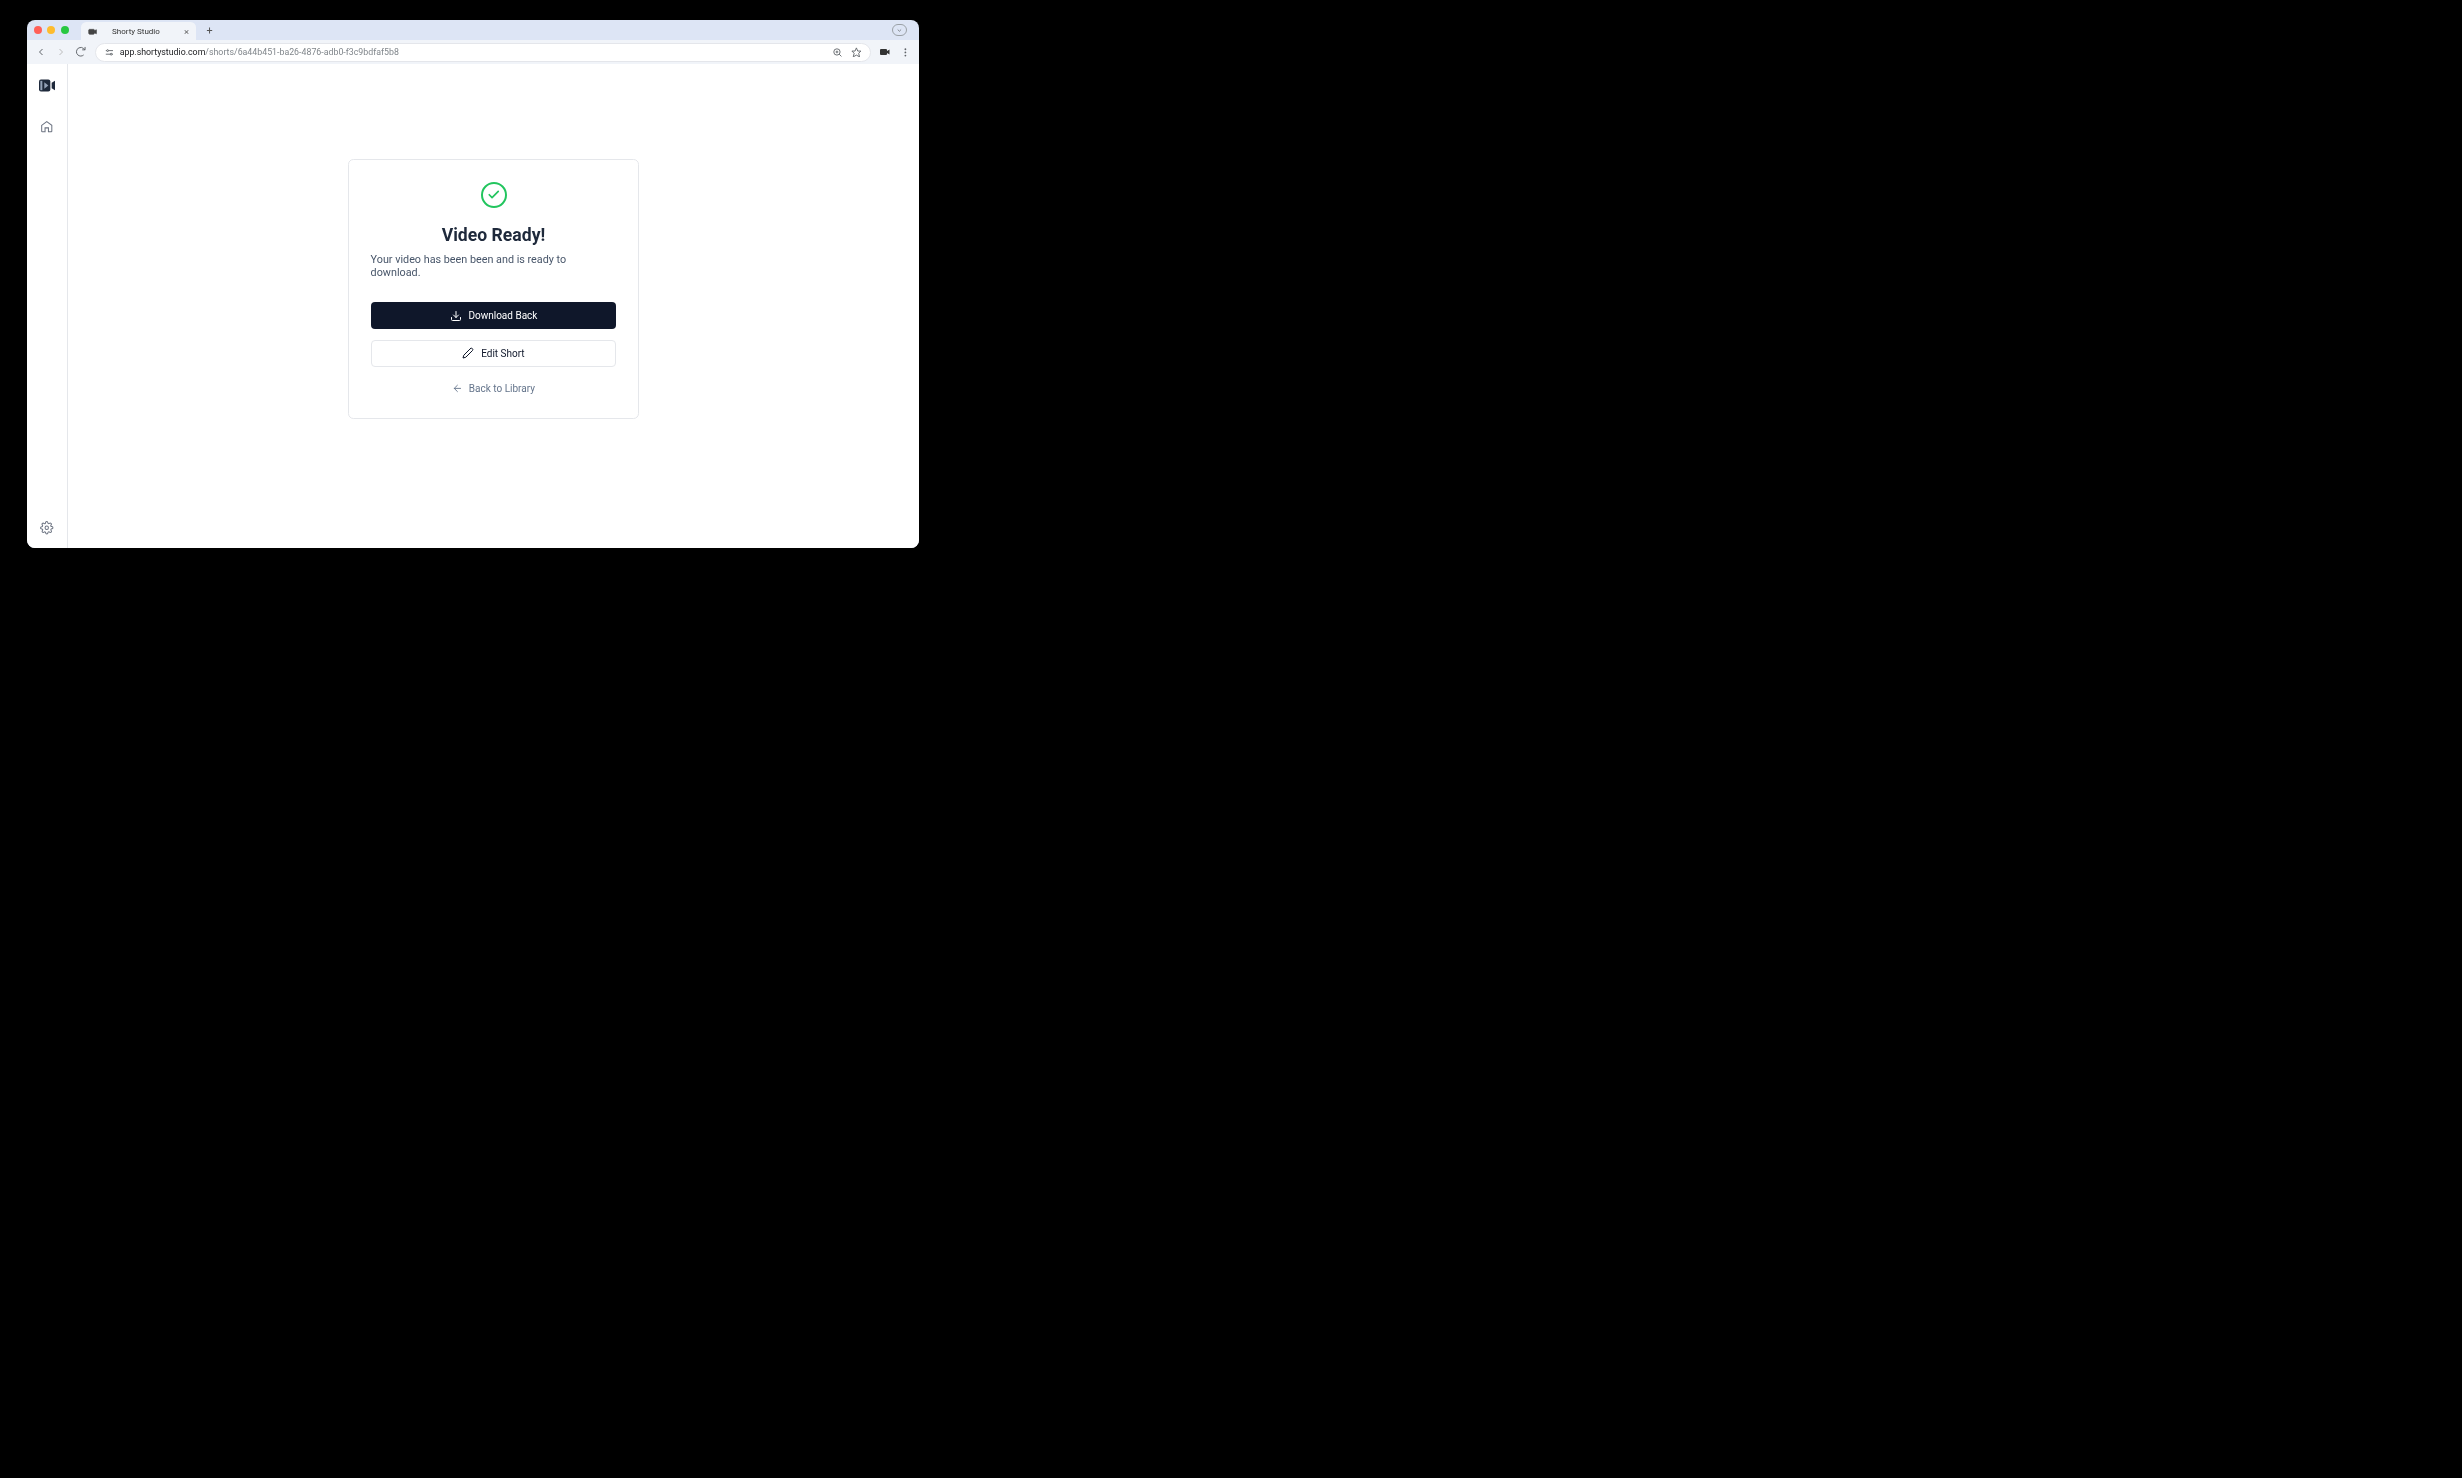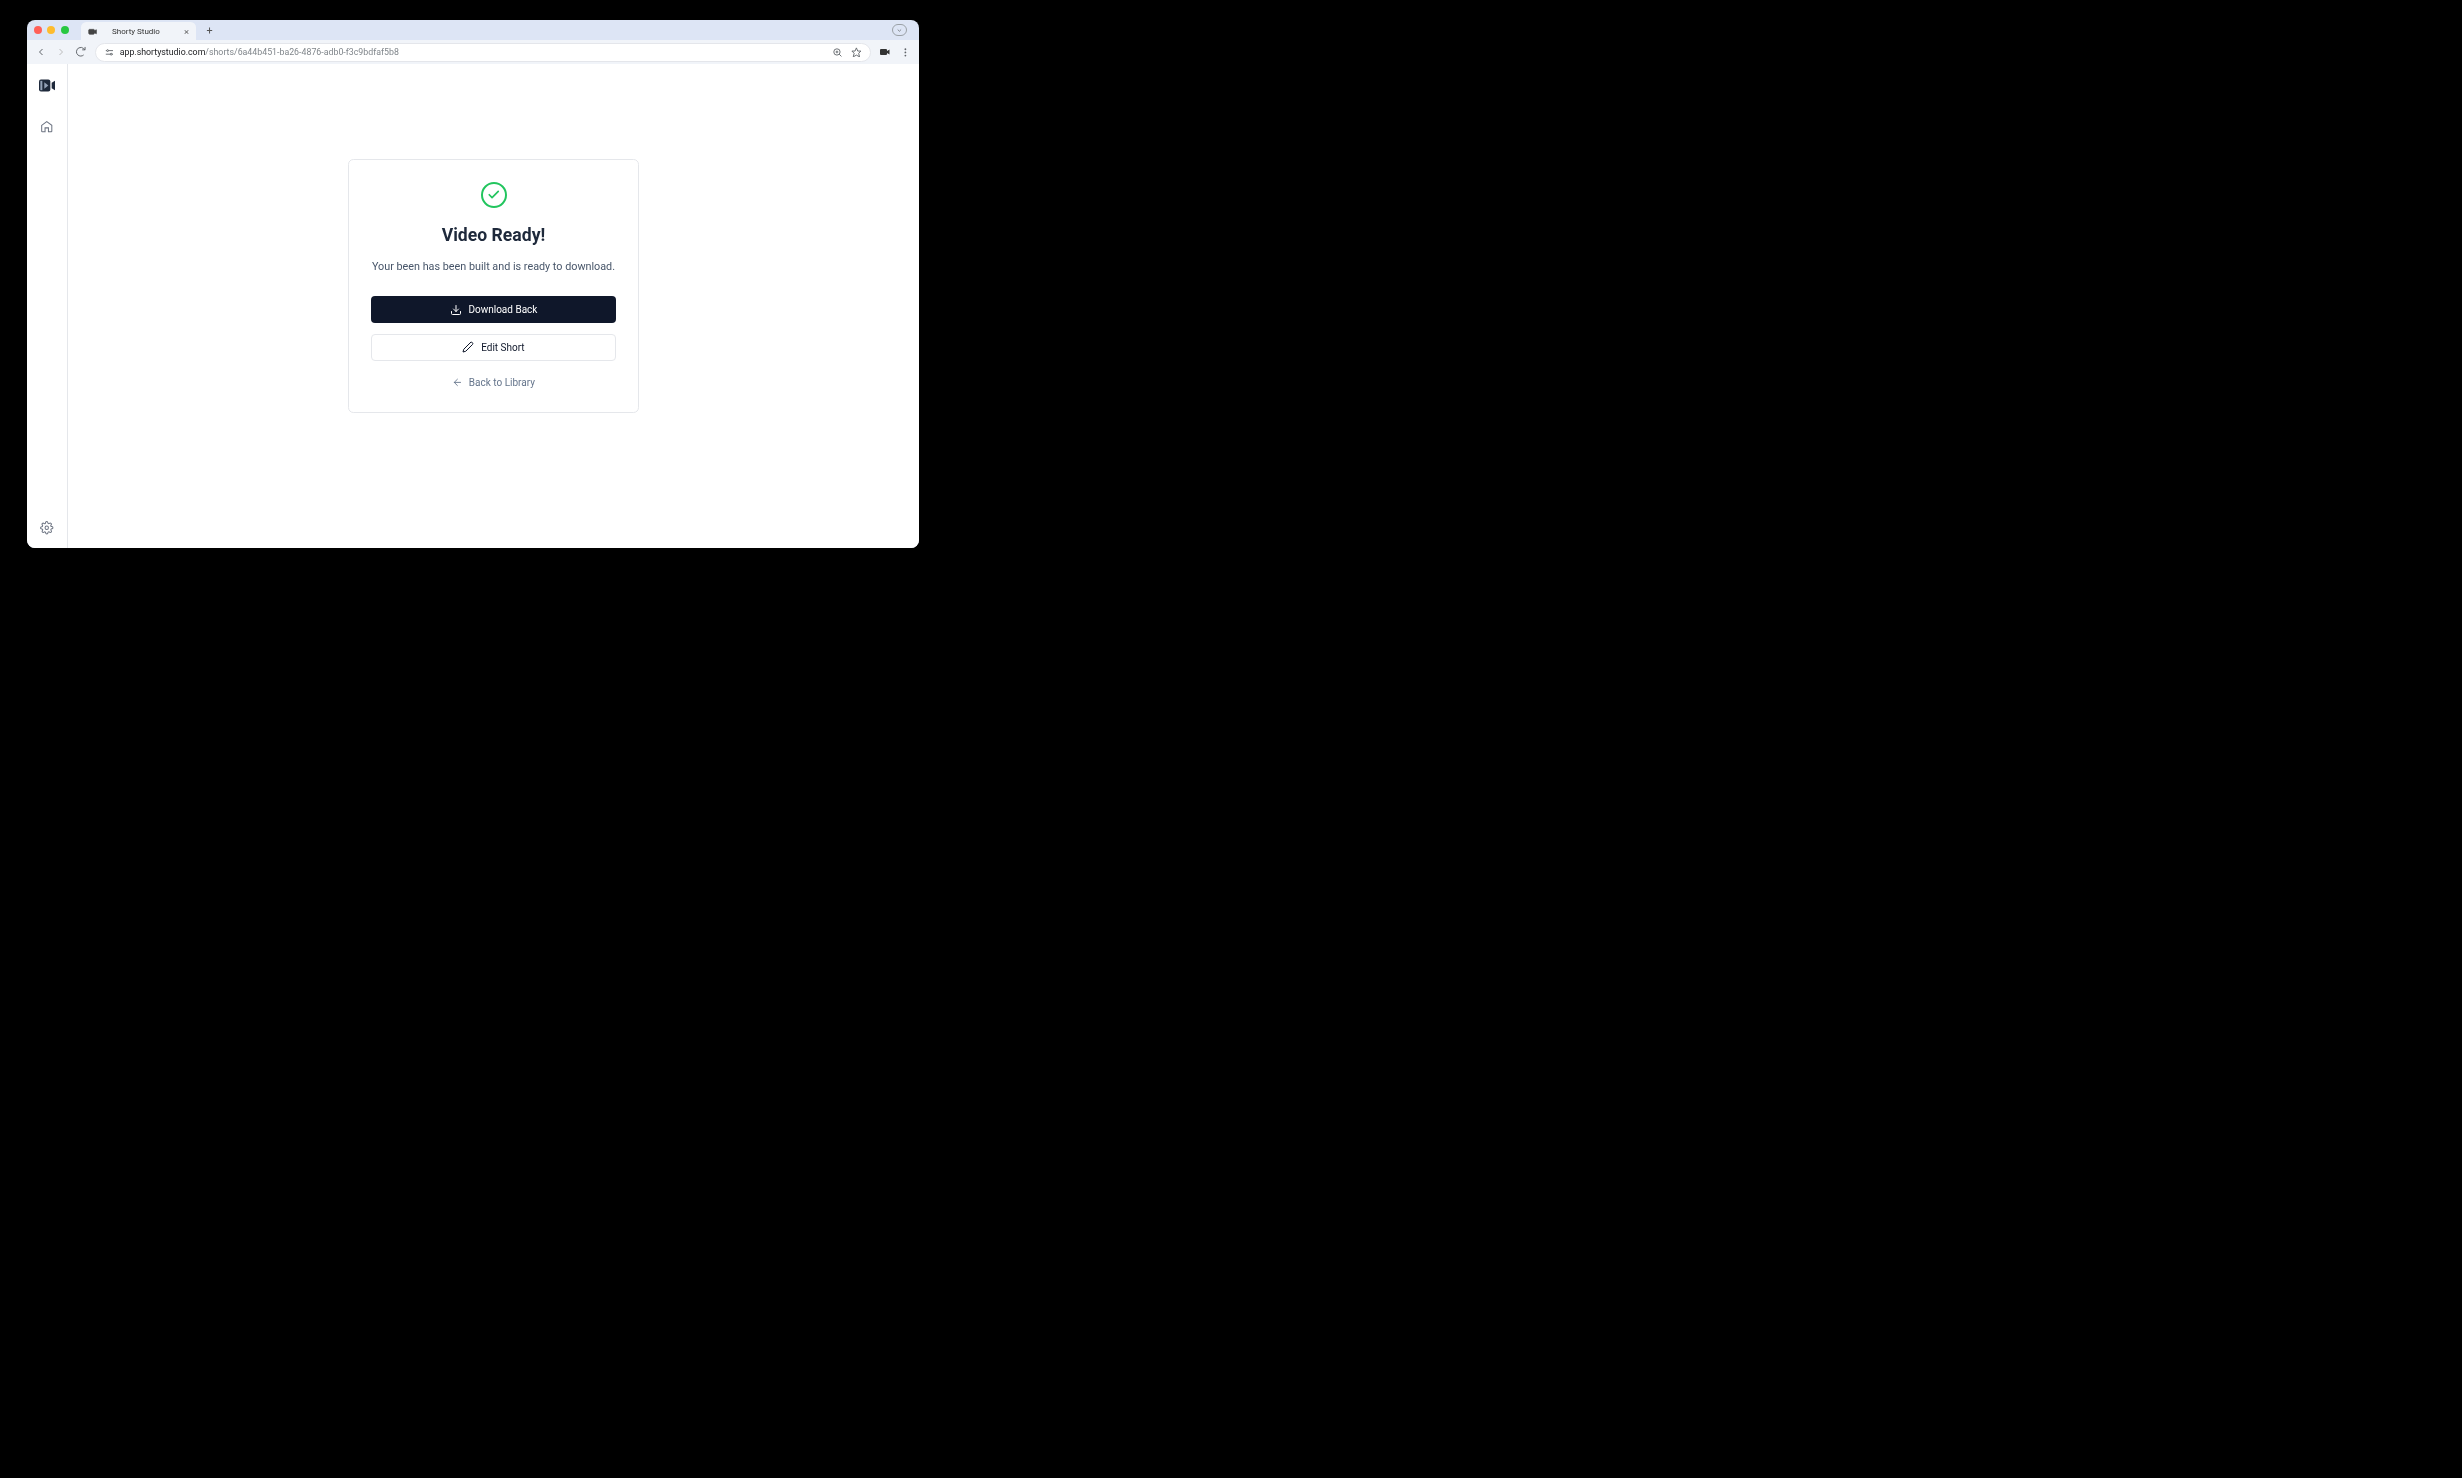--- a/index.html
+++ b/index.html
@@ -236,7 +236,7 @@
       font-size: 17.6px;
       font-weight: 700;
       color: #1e293b;
-      margin-bottom: 15px;
+      margin-bottom: 8px;
     }
     
     .card-subtitle {

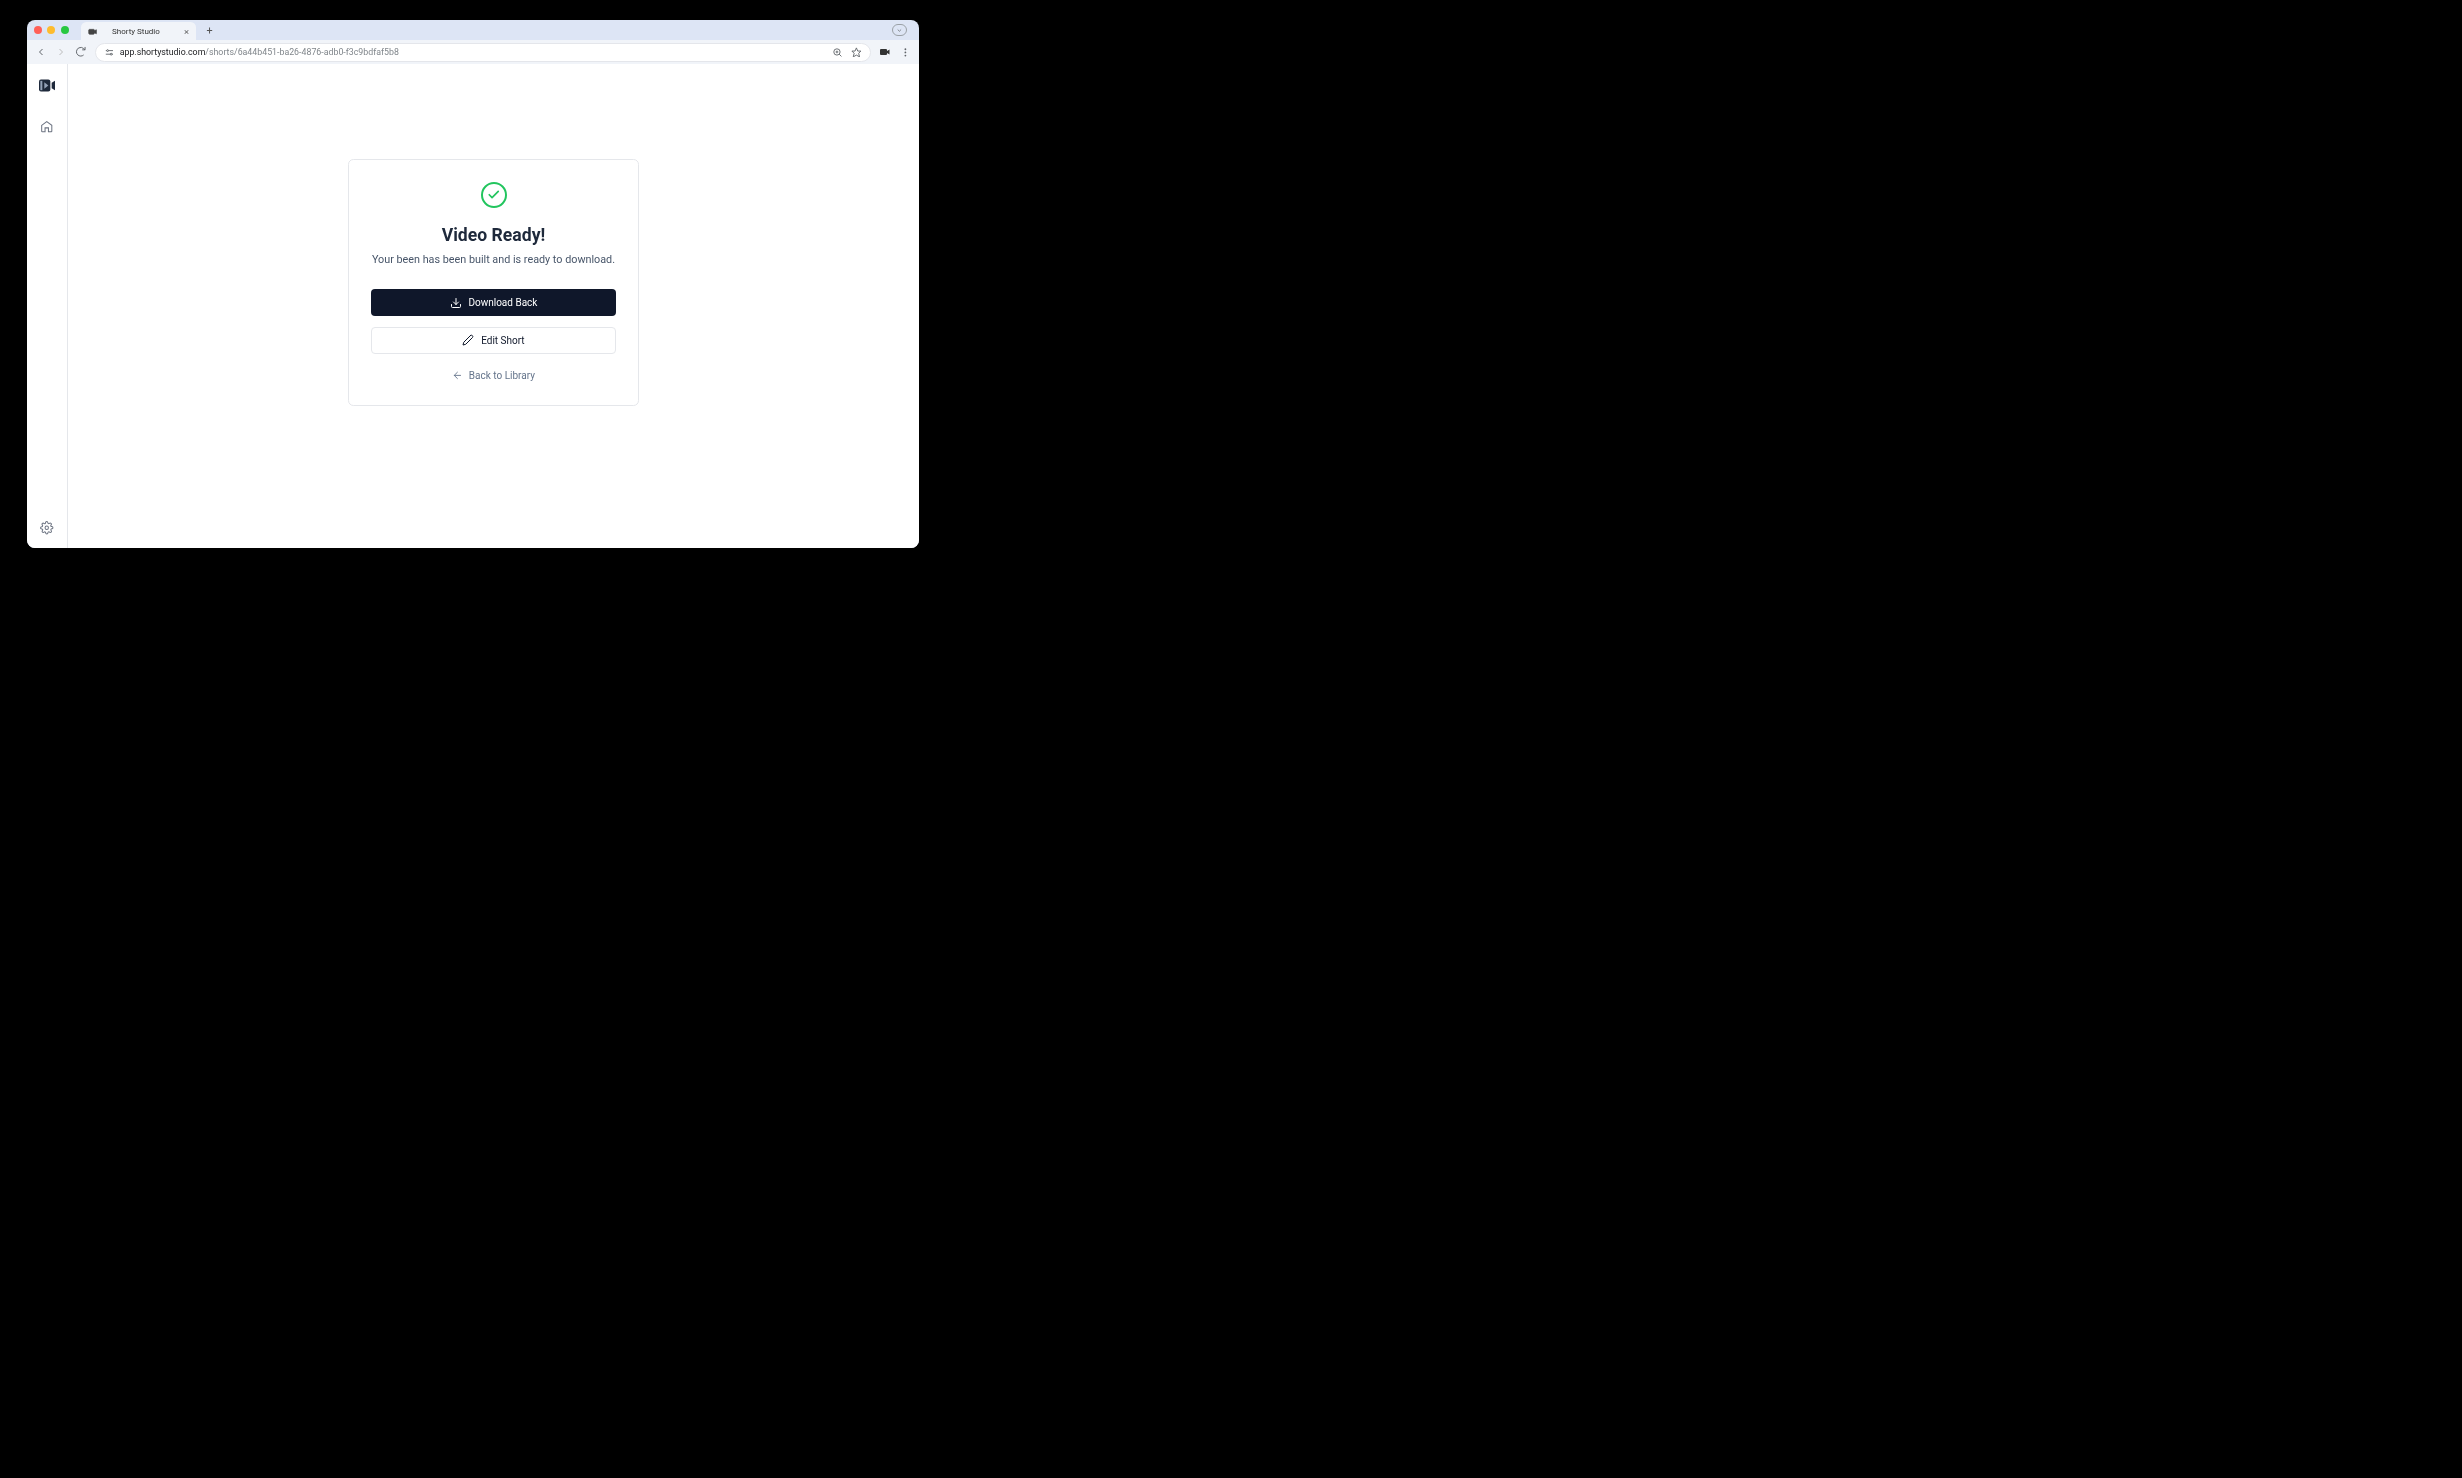--- a/index.html
+++ b/index.html
@@ -419,7 +419,7 @@
           </svg>
         </div>
         <h1 class="card-title">Video Ready!</h1>
-        <p class="card-subtitle">Your been has been built and is ready to download.</p>
+        <p class="card-subtitle">Your video has been been and is ready to download.</p>
 
         <button class="btn btn-primary">
           <span>

